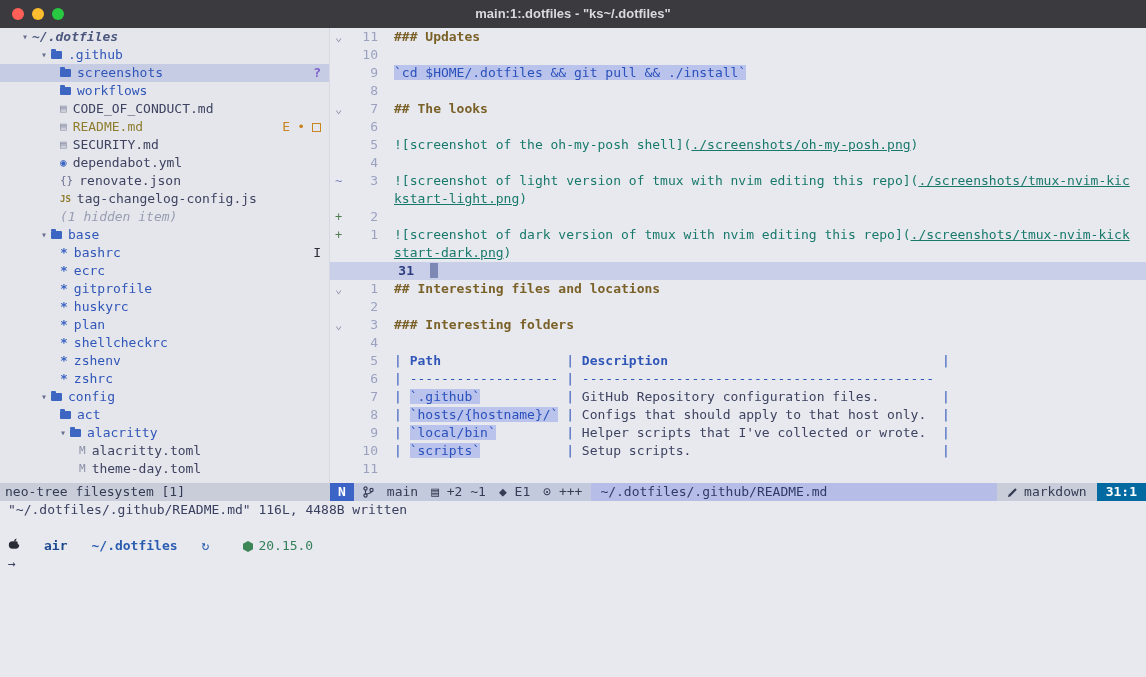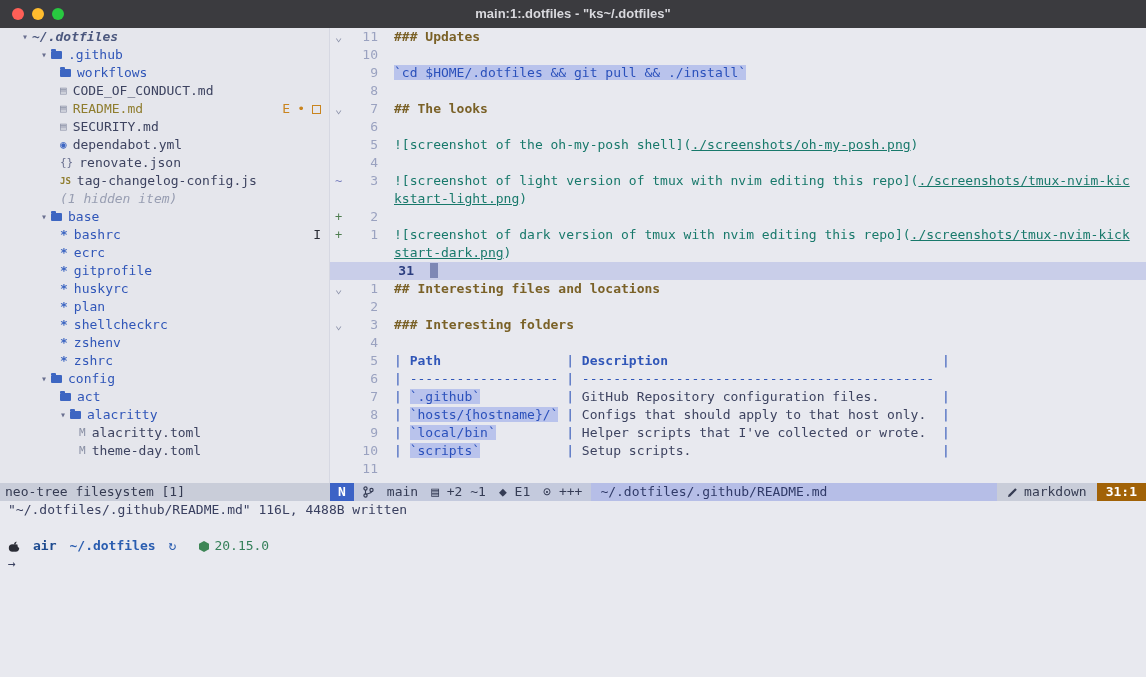--- a/index.html
+++ b/index.html
@@ -101,6 +101,13 @@
           <span class="arrow">▾</span>
           <span class="ficon"></span>
           <span class="flabel">.github</span>
+        </div>
+        <div class="tree-row sel" style="padding-left: 60px;">
+          <span class="ficon"></span>
+          <span class="flabel">screenshots</span>
+          <span class="badges">
+            <span class="bdg b-p">?</span>
+          </span>
         </div>
         <div class="tree-row" style="padding-left: 60px;">
           <span class="ficon"></span>

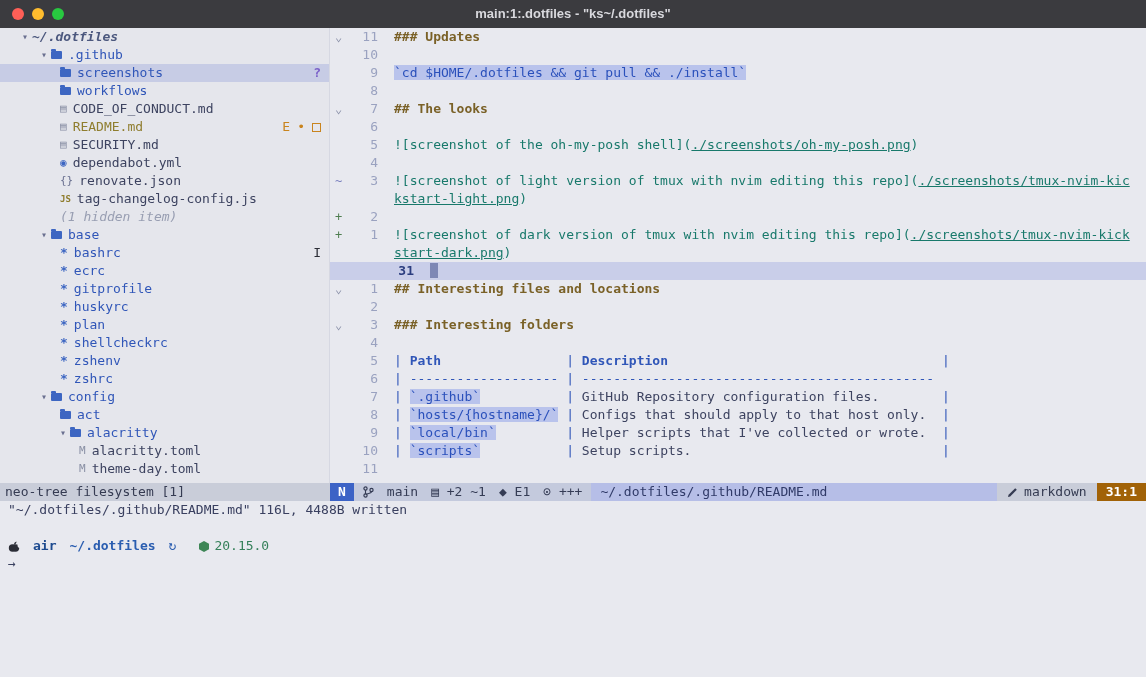--- a/index.html
+++ b/index.html
@@ -59,7 +59,7 @@
   .sl-git{background:#c4cadd;color:#353c55;padding:0 9px;display:flex;align-items:center;gap:13px;flex:none;}
   .sl-path{background:#b6bee7;color:#303a68;padding:0 9px;flex:1;overflow:hidden;}
   .sl-ft{background:#c9cdd9;color:#353b52;padding:0 10px;display:flex;align-items:center;gap:6px;flex:none;}
-  .sl-pos{background:#a16207;color:#ffffff;font-weight:bold;padding:0 9px;flex:none;}
+  .sl-pos{background:#0369a1;color:#ffffff;font-weight:bold;padding:0 9px;flex:none;}
   
   .msgline{height:18px;padding-left:8px;color:#3a4060;}
   .term{margin-top:18px;padding-left:8px;}

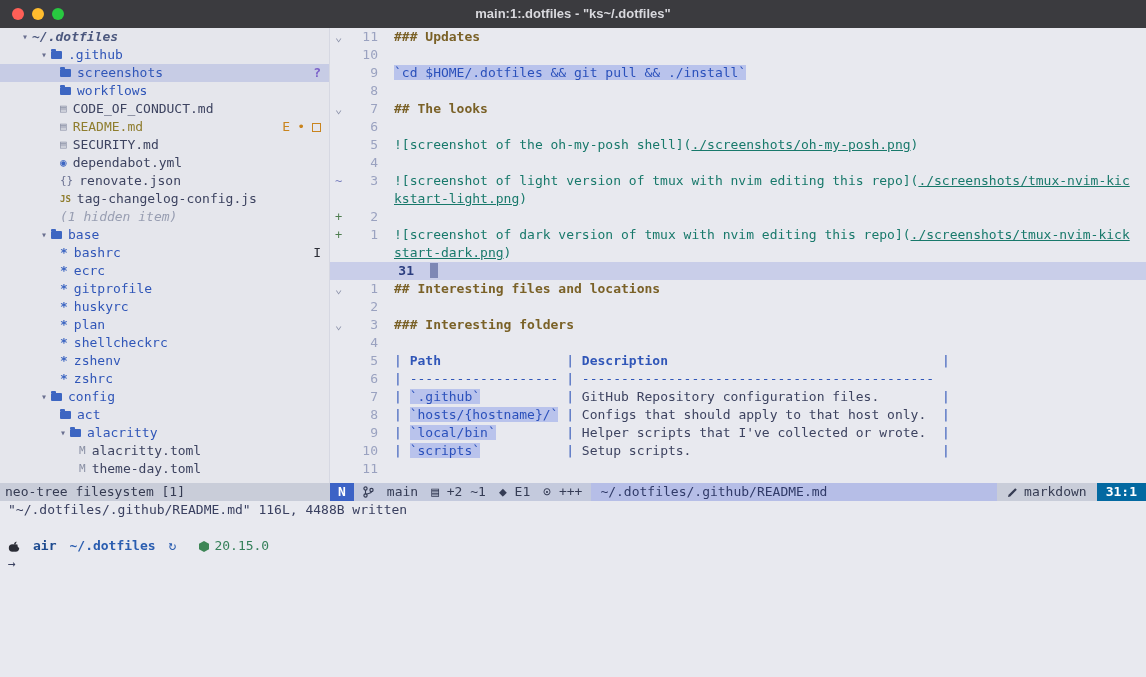--- a/index.html
+++ b/index.html
@@ -63,7 +63,7 @@
   
   .msgline{height:18px;padding-left:8px;color:#3a4060;}
   .term{margin-top:18px;padding-left:8px;}
-  .prompt-line{height:18px;display:flex;align-items:center;gap:13px;}
+  .prompt-line{height:18px;display:flex;gap:24px;}
   .host{color:#1d4a8f;font-weight:bold;}
   .cwd{color:#2a5db0;font-weight:bold;}
   .sync{color:#2a5db0;}

